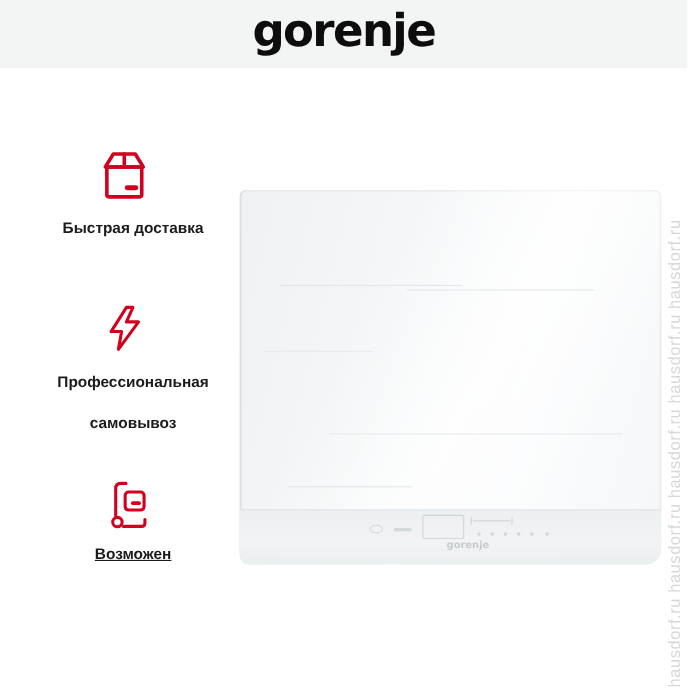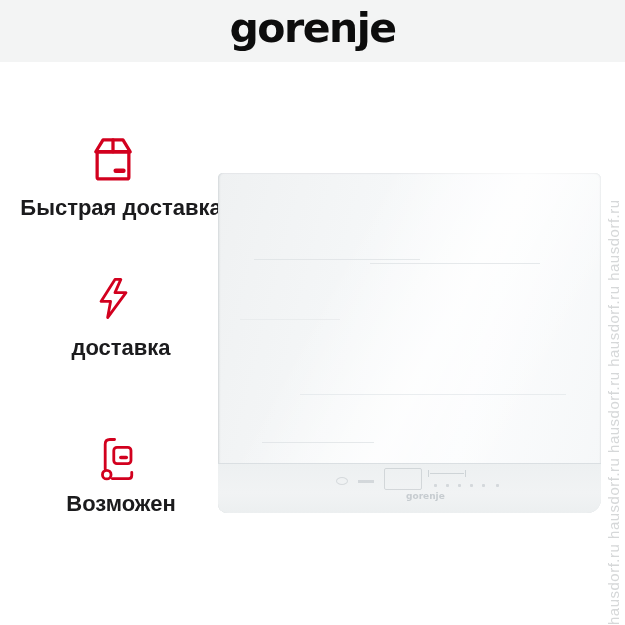--- a/index.html
+++ b/index.html
@@ -35,7 +35,7 @@
   .feature { position: absolute; left: 0; width: 226px; text-align: center; }
   .feature .icon-wrap { display: flex; justify-content: center; }
   .feature-label {
-    font-size: 22px; font-weight: 600; color: #1b1b1d; line-height: 23px; margin-left: 16px;
+    font-size: 14px; font-weight: 600; color: #1b1b1d; line-height: 23px; margin-left: 16px;
   }
   #feature-delivery { top: 68px; }
   #feature-delivery .icon-wrap { height: 58px; }

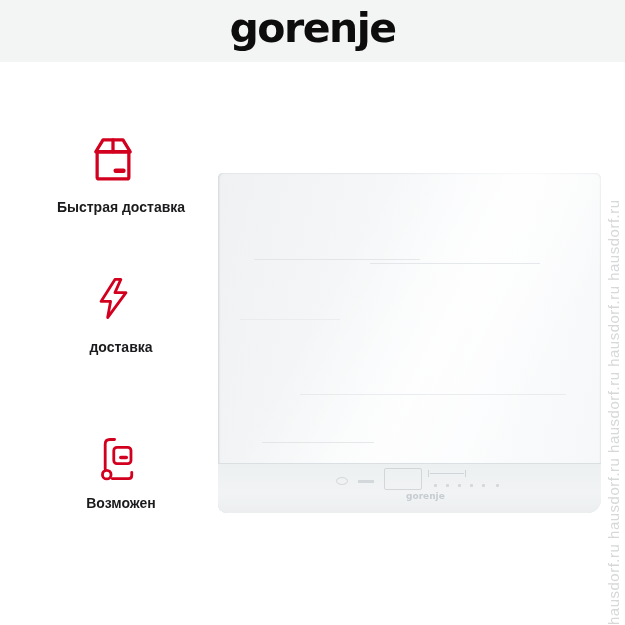--- a/index.html
+++ b/index.html
@@ -138,6 +138,7 @@
         <path d="M34 6 L15 36 H28 L24 58 L49 24 H34 L42 6 Z"></path>
       </svg>
     </div>
+    <div class="feature-label">Профессиональная</div>
     <div class="feature-label">доставка</div>
   </div>
 

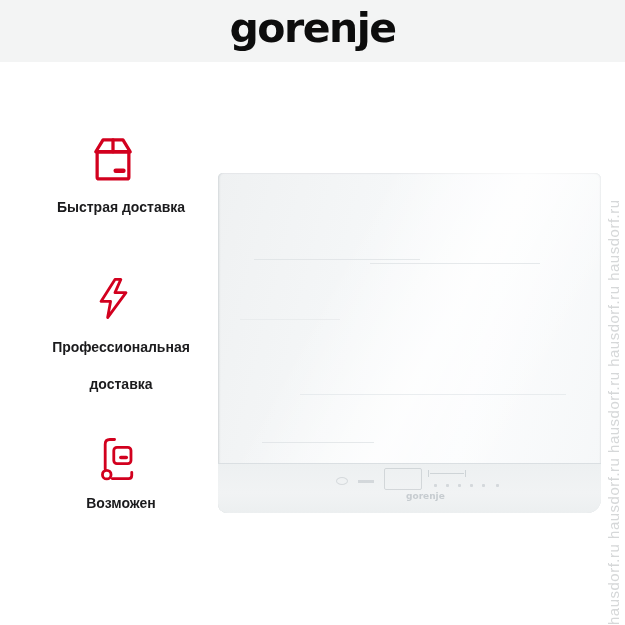--- a/index.html
+++ b/index.html
@@ -139,7 +139,7 @@
       </svg>
     </div>
     <div class="feature-label">Профессиональная</div>
-    <div class="feature-label">доставка</div>
+    <div class="feature-label">самовывоз</div>
   </div>
 
   <div class="feature" id="feature-pickup">

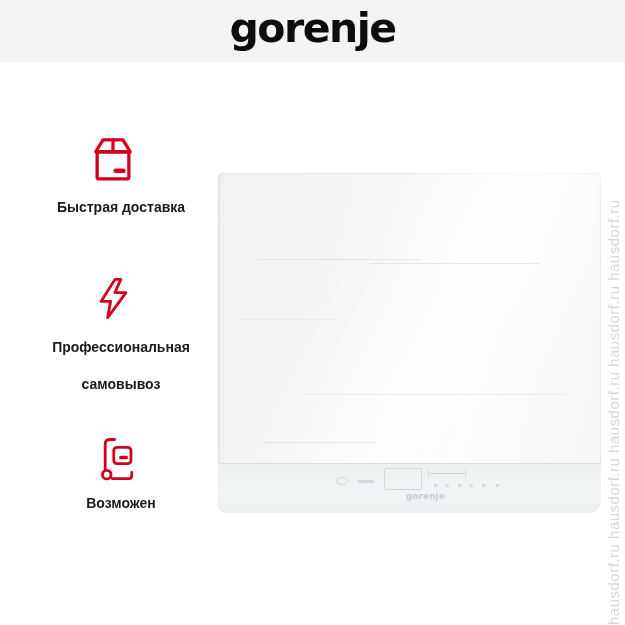--- a/index.html
+++ b/index.html
@@ -45,7 +45,7 @@
   #feature-install .feature-label { margin-top: 14px; }
   #feature-pickup { top: 372px; }
   #feature-pickup .icon-wrap { height: 48px; }
-  #feature-pickup .feature-label { margin-top: 10px; }
+  #feature-pickup .feature-label { margin-top: 10px; text-decoration: underline; }
 
   
   .hob {

